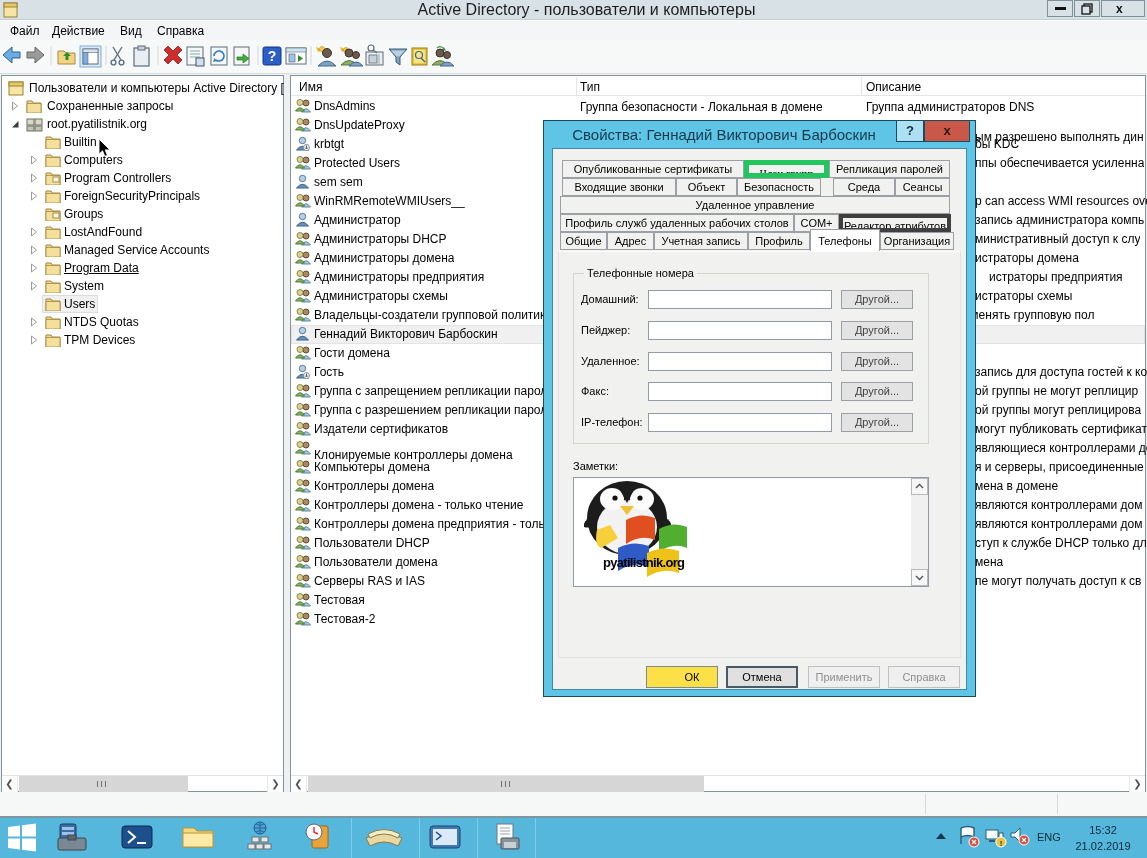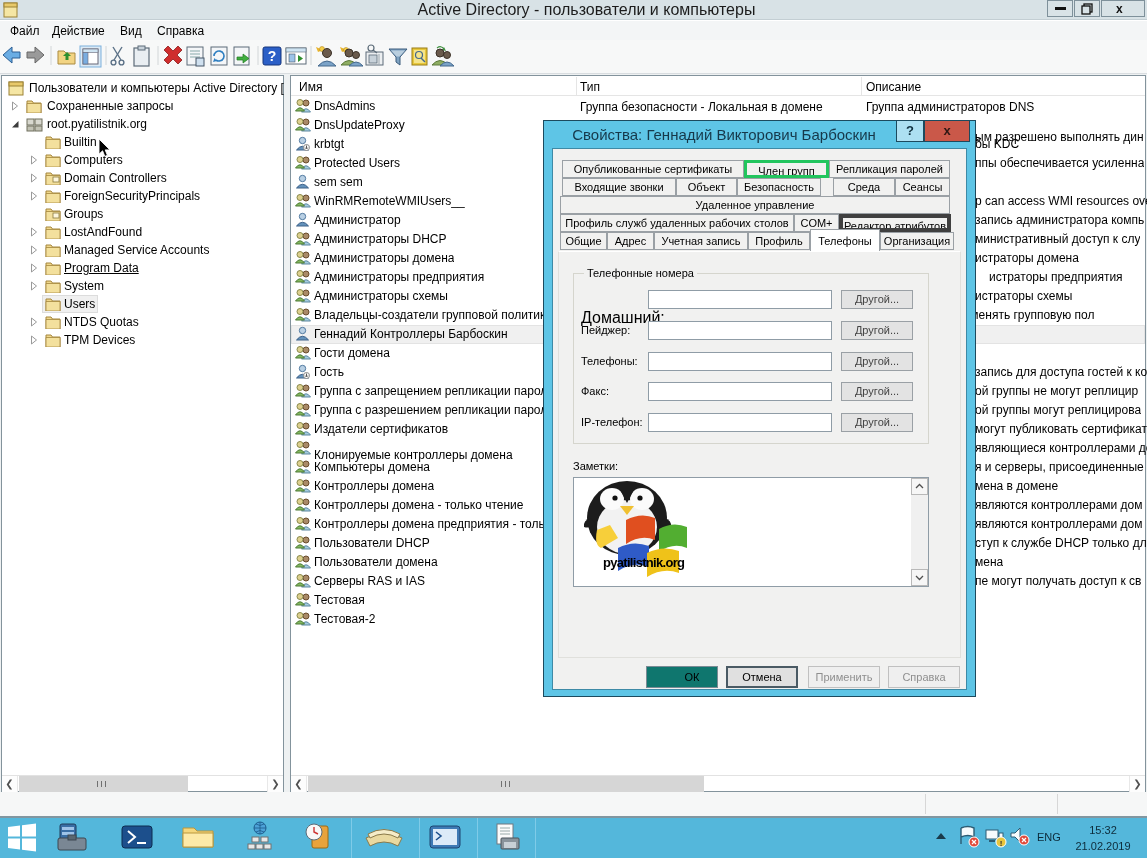--- a/index.html
+++ b/index.html
@@ -190,7 +190,7 @@
         <rect x="8" y="6" width="6" height="5" fill="#fdf6dc" stroke="#8a7a3c" stroke-width="0.8"></rect>
       </svg>
     </div>
-    <div class="tx" style="left:64px;top:171px;">Domain Controllers</div>
+    <div class="tx" style="left:64px;top:171px;">Program Controllers</div>
     <div class="abs" style="left:30px;top:187px;width:9px;height:18px;">
       <svg width="8" height="10" viewBox="0 0 8 10" style="position:absolute;left:0;top:4px;">
         <path d="M1.5 1 L6.5 5 L1.5 9 Z" fill="none" stroke="#9a9a9a"></path>

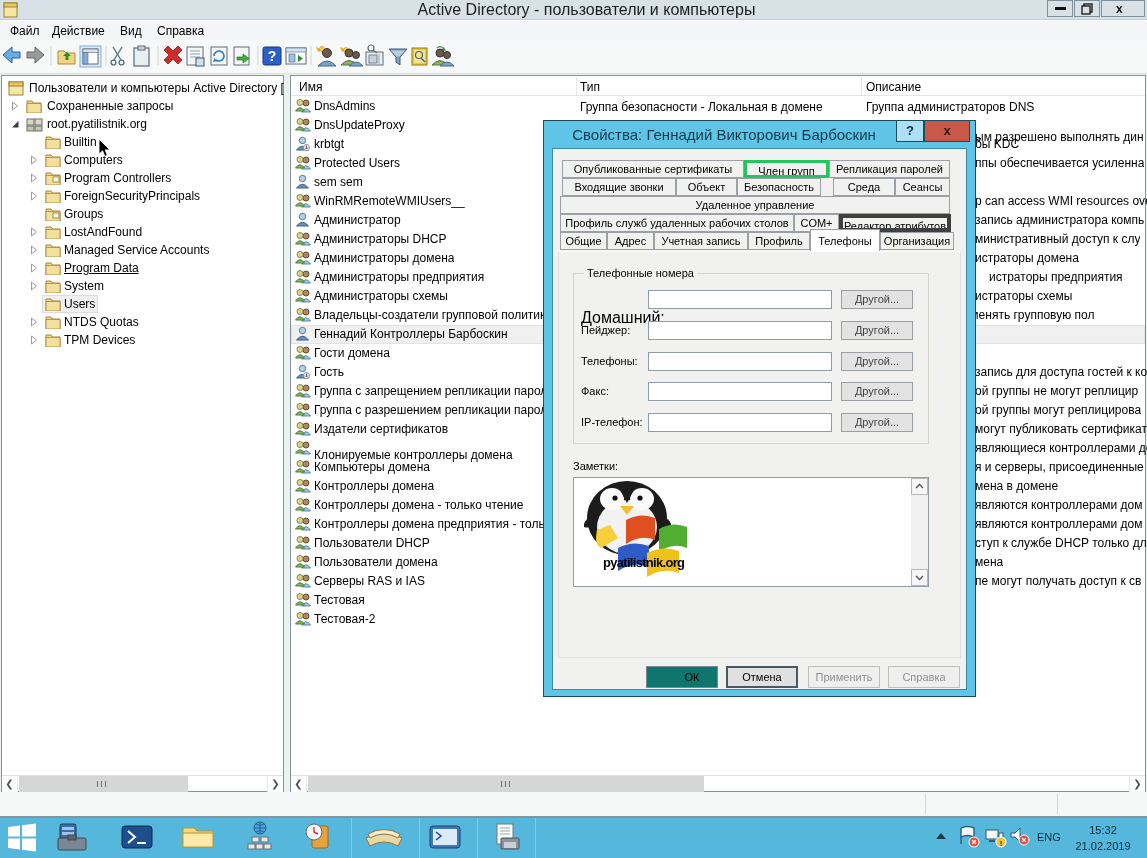--- a/index.html
+++ b/index.html
@@ -607,7 +607,7 @@
 
 <div id="tabs">
     <div class="abs" style="left:562px;top:160px;width:182px;height:18px;background:#f1f1f0;border:1px solid #9aa0a5;text-align:center;line-height:17px;overflow:hidden;font-size:11px;">Опубликованные сертификаты</div>
-    <div class="abs" style="left:744px;top:160px;width:85px;height:18px;background:#f1f1f0;border:3px solid #22c55e;text-align:center;line-height:17px;overflow:hidden;font-size:11px;">Член групп</div>
+    <div class="abs" style="left:744px;top:160px;width:85px;height:18px;background:#f1f1f0;border:5px solid #22c55e;text-align:center;line-height:17px;overflow:hidden;font-size:11px;font-family:Liberation Serif, serif;">Член групп</div>
     <div class="abs" style="left:829px;top:160px;width:121px;height:18px;background:#f1f1f0;border:1px solid #9aa0a5;text-align:center;line-height:17px;overflow:hidden;font-size:11px;">Репликация паролей</div>
     <div class="abs" style="left:562px;top:178px;width:114px;height:18px;background:#f1f1f0;border:1px solid #9aa0a5;text-align:center;line-height:17px;overflow:hidden;font-size:11px;">Входящие звонки</div>
     <div class="abs" style="left:676px;top:178px;width:61px;height:18px;background:#f1f1f0;border:1px solid #9aa0a5;text-align:center;line-height:17px;overflow:hidden;font-size:11px;">Объект</div>

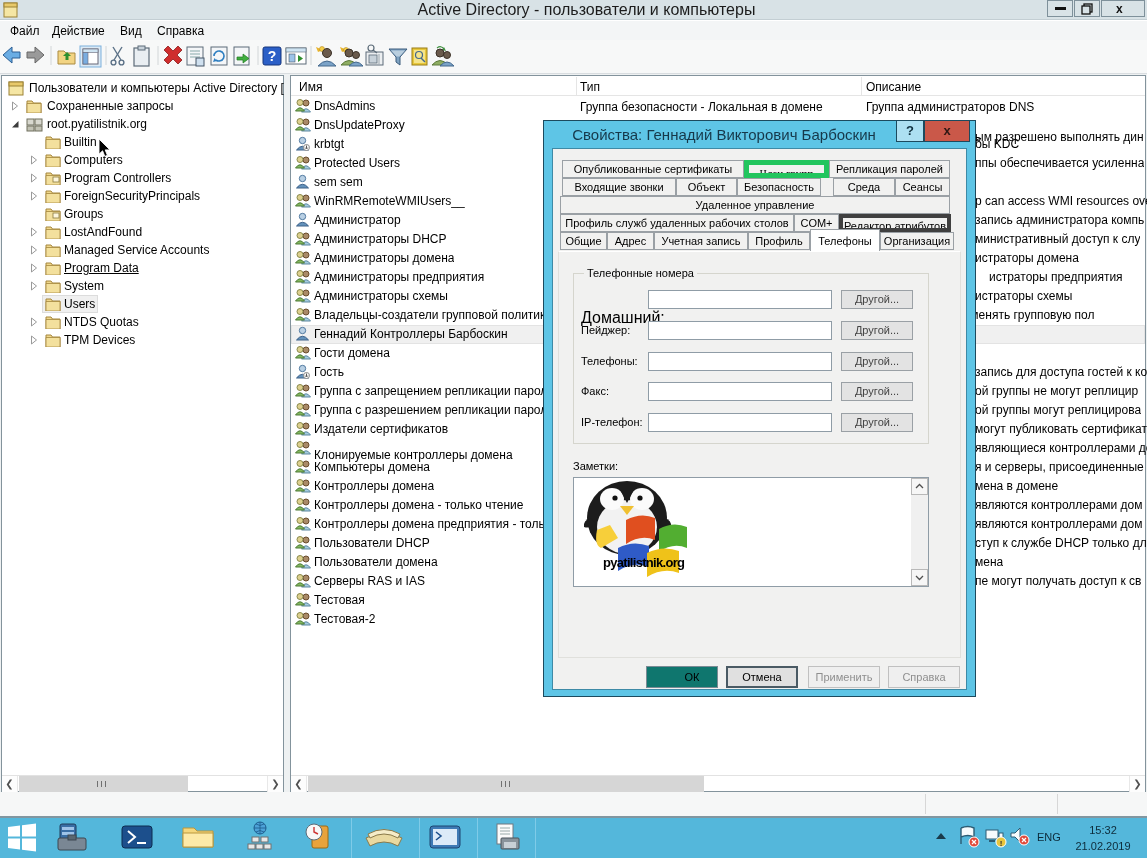--- a/index.html
+++ b/index.html
@@ -631,7 +631,7 @@
 <div class="abs" style="left:573px;top:273px;width:356px;height:171px;border:1px solid #d5d5cd;"></div>
 <div class="tx" style="left:584px;top:267px;background:#f1f1f0;padding:0 3px;font-size:11px;">Телефонные номера</div>
 <div id="phones">
-    <div class="tx" style="left:581px;top:293px;font-size:16px;margin-top:16px;">Домашний:</div>
+    <div class="tx" style="left:581px;top:293px;font-size:11px;">Домашний:</div>
     <div class="abs" style="left:648px;top:290px;width:184px;height:19px;background:#fff;border:1px solid #8f9ca6;"></div>
     <div class="abs" style="left:841px;top:290px;width:72px;height:19px;background:#e3e3e3;border:1px solid #9aa0a5;text-align:center;line-height:17px;color:#444;font-size:11px;">Другой...</div>
     <div class="tx" style="left:581px;top:324px;font-size:11px;">Пейджер:</div>

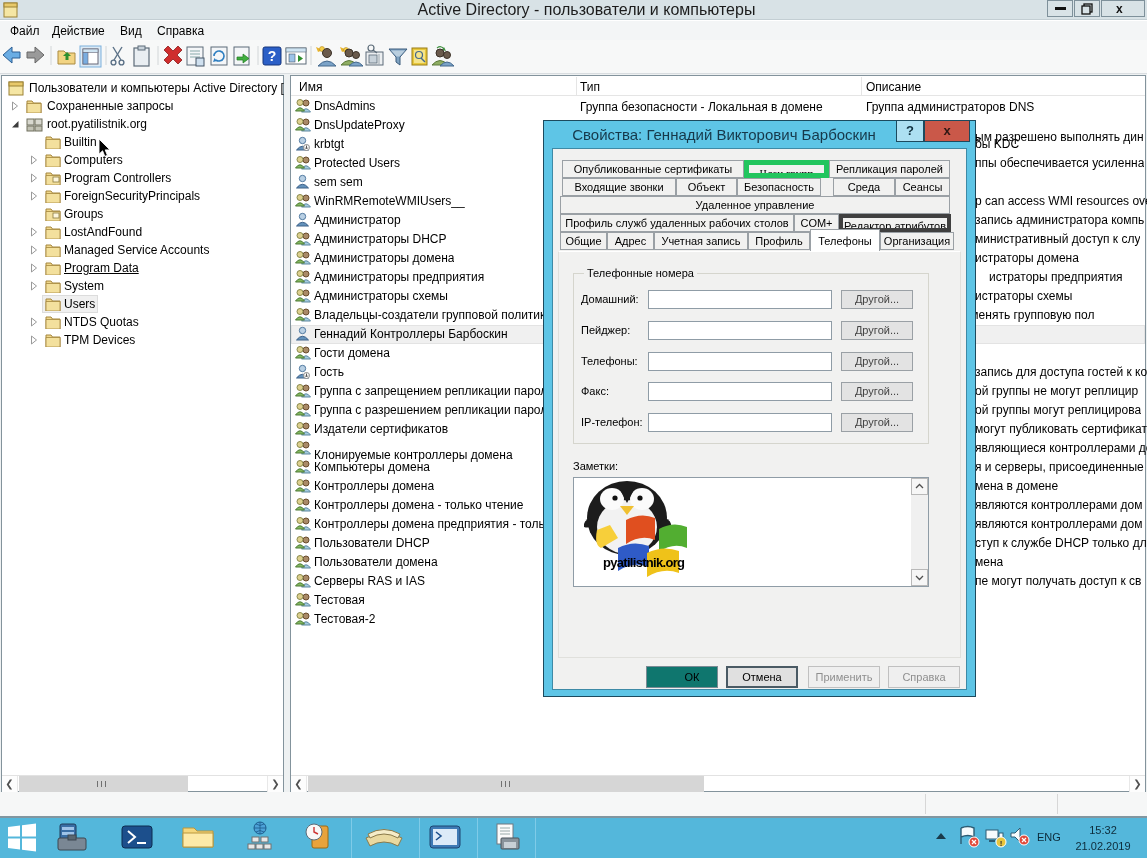--- a/index.html
+++ b/index.html
@@ -435,7 +435,7 @@
         <path d="M1.5 14 q6 -7.5 12 0 z" fill="#6593bc" stroke="#3c6088"></path>
       </svg>
     </div>
-    <div class="tx" style="left:314px;top:327px;max-width:262px;overflow:hidden;">Геннадий Контроллеры Барбоскин</div>
+    <div class="tx" style="left:314px;top:327px;max-width:262px;overflow:hidden;">Геннадий Викторович Барбоскин</div>
     <div class="abs" style="left:295px;top:344px;width:17px;height:17px;">
       <svg width="16" height="15" viewBox="0 0 16 15" style="position:absolute;left:0;top:1px;">
         <circle cx="11" cy="5" r="3" fill="#a98a68" stroke="#6a4c2c"></circle>

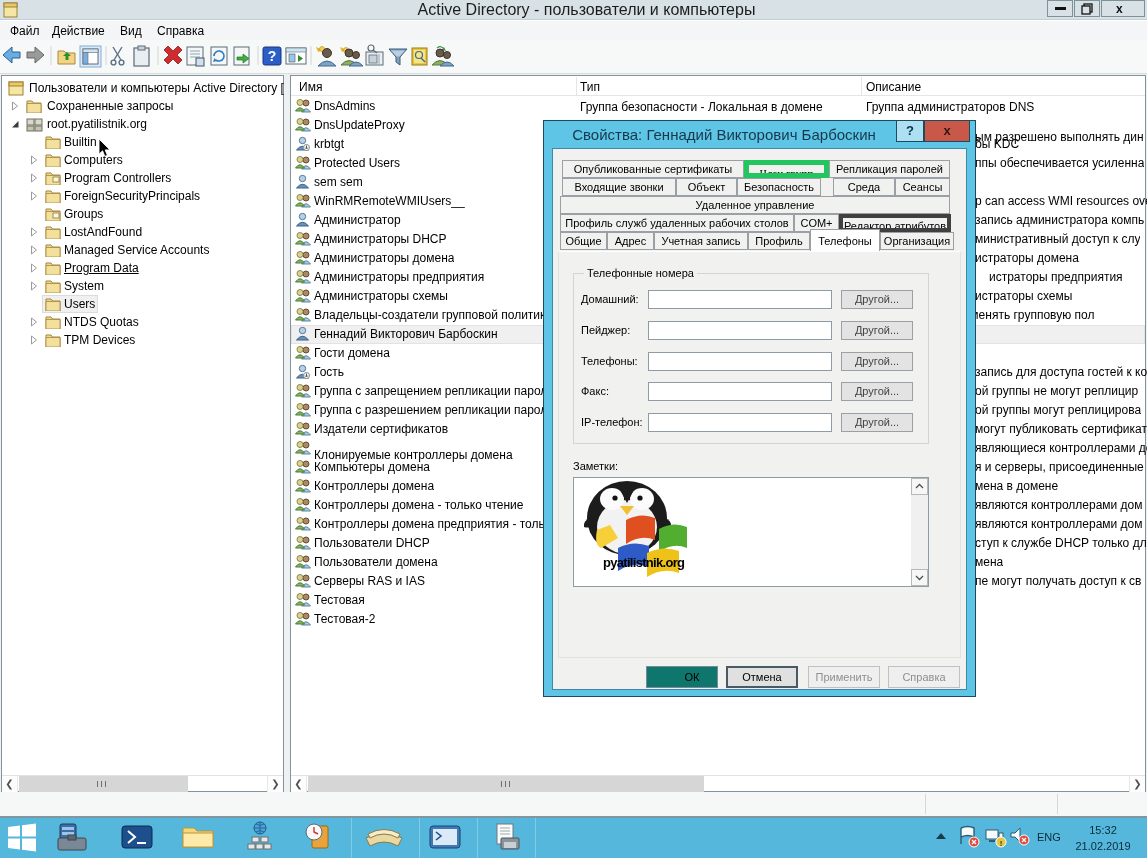--- a/index.html
+++ b/index.html
@@ -637,7 +637,7 @@
     <div class="tx" style="left:581px;top:324px;font-size:11px;">Пейджер:</div>
     <div class="abs" style="left:648px;top:321px;width:184px;height:19px;background:#fff;border:1px solid #8f9ca6;"></div>
     <div class="abs" style="left:841px;top:321px;width:72px;height:19px;background:#e3e3e3;border:1px solid #9aa0a5;text-align:center;line-height:17px;color:#444;font-size:11px;">Другой...</div>
-    <div class="tx" style="left:581px;top:355px;font-size:11px;">Телефоны:</div>
+    <div class="tx" style="left:581px;top:355px;font-size:11px;">Удаленное:</div>
     <div class="abs" style="left:648px;top:352px;width:184px;height:19px;background:#fff;border:1px solid #8f9ca6;"></div>
     <div class="abs" style="left:841px;top:352px;width:72px;height:19px;background:#e3e3e3;border:1px solid #9aa0a5;text-align:center;line-height:17px;color:#444;font-size:11px;">Другой...</div>
     <div class="tx" style="left:581px;top:385px;font-size:11px;">Факс:</div>

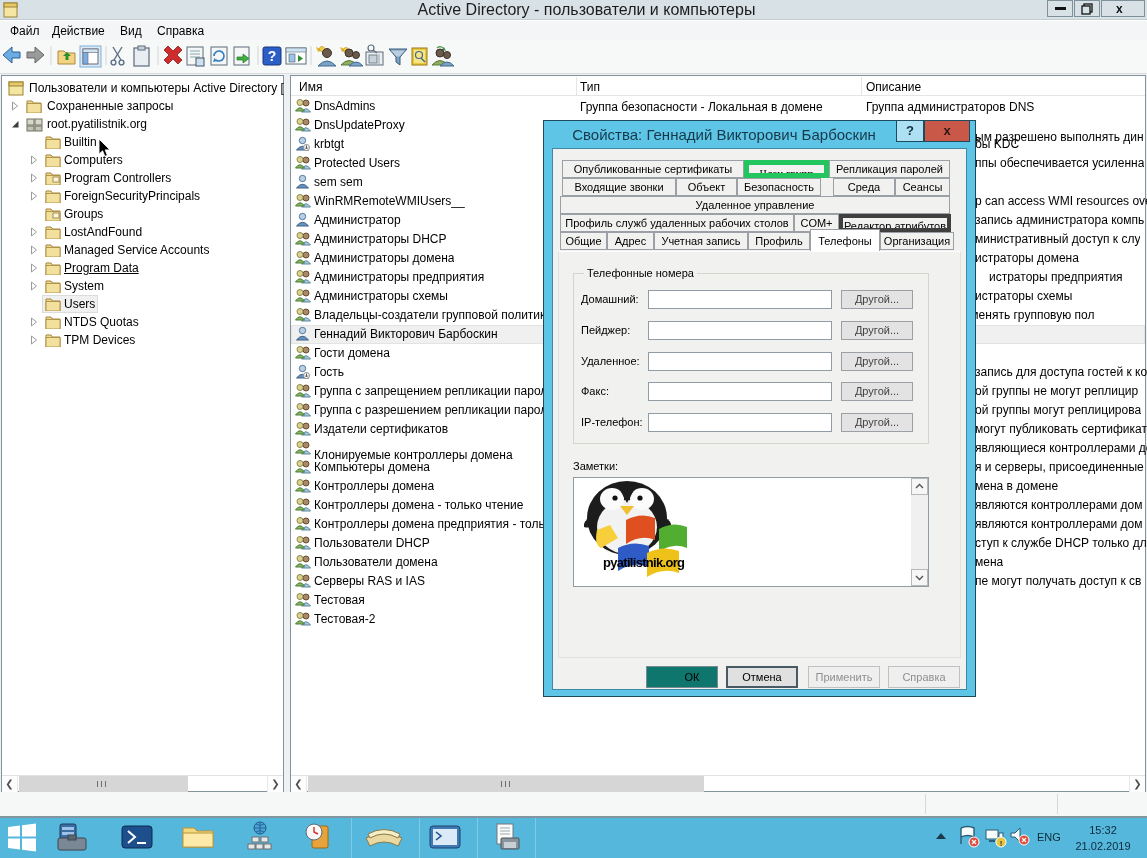--- a/index.html
+++ b/index.html
@@ -681,7 +681,7 @@
     </svg>
   </div>
 
-<div class="abs" style="left:646px;top:666px;width:72px;height:22px;background:#0f766e;border:1px solid #7a8a94;text-align:center;line-height:20px;font-size:11px;padding-left:20px;">ОК</div>
+<div class="abs" style="left:646px;top:666px;width:72px;height:22px;background:#fde047;border:1px solid #7a8a94;text-align:center;line-height:20px;font-size:11px;padding-left:20px;">ОК</div>
 <div class="abs" style="left:726px;top:666px;width:72px;height:22px;background:#e0e0e0;border:2px solid #4a5a64;text-align:center;line-height:18px;font-size:11px;">Отмена</div>
 <div class="abs" style="left:808px;top:666px;width:72px;height:22px;background:#efefef;border:1px solid #c0c0c0;color:#8f8f8f;text-align:center;line-height:20px;font-size:11px;">Применить</div>
 <div class="abs" style="left:888px;top:666px;width:72px;height:22px;background:#efefef;border:1px solid #c0c0c0;color:#8f8f8f;text-align:center;line-height:20px;font-size:11px;">Справка</div>

